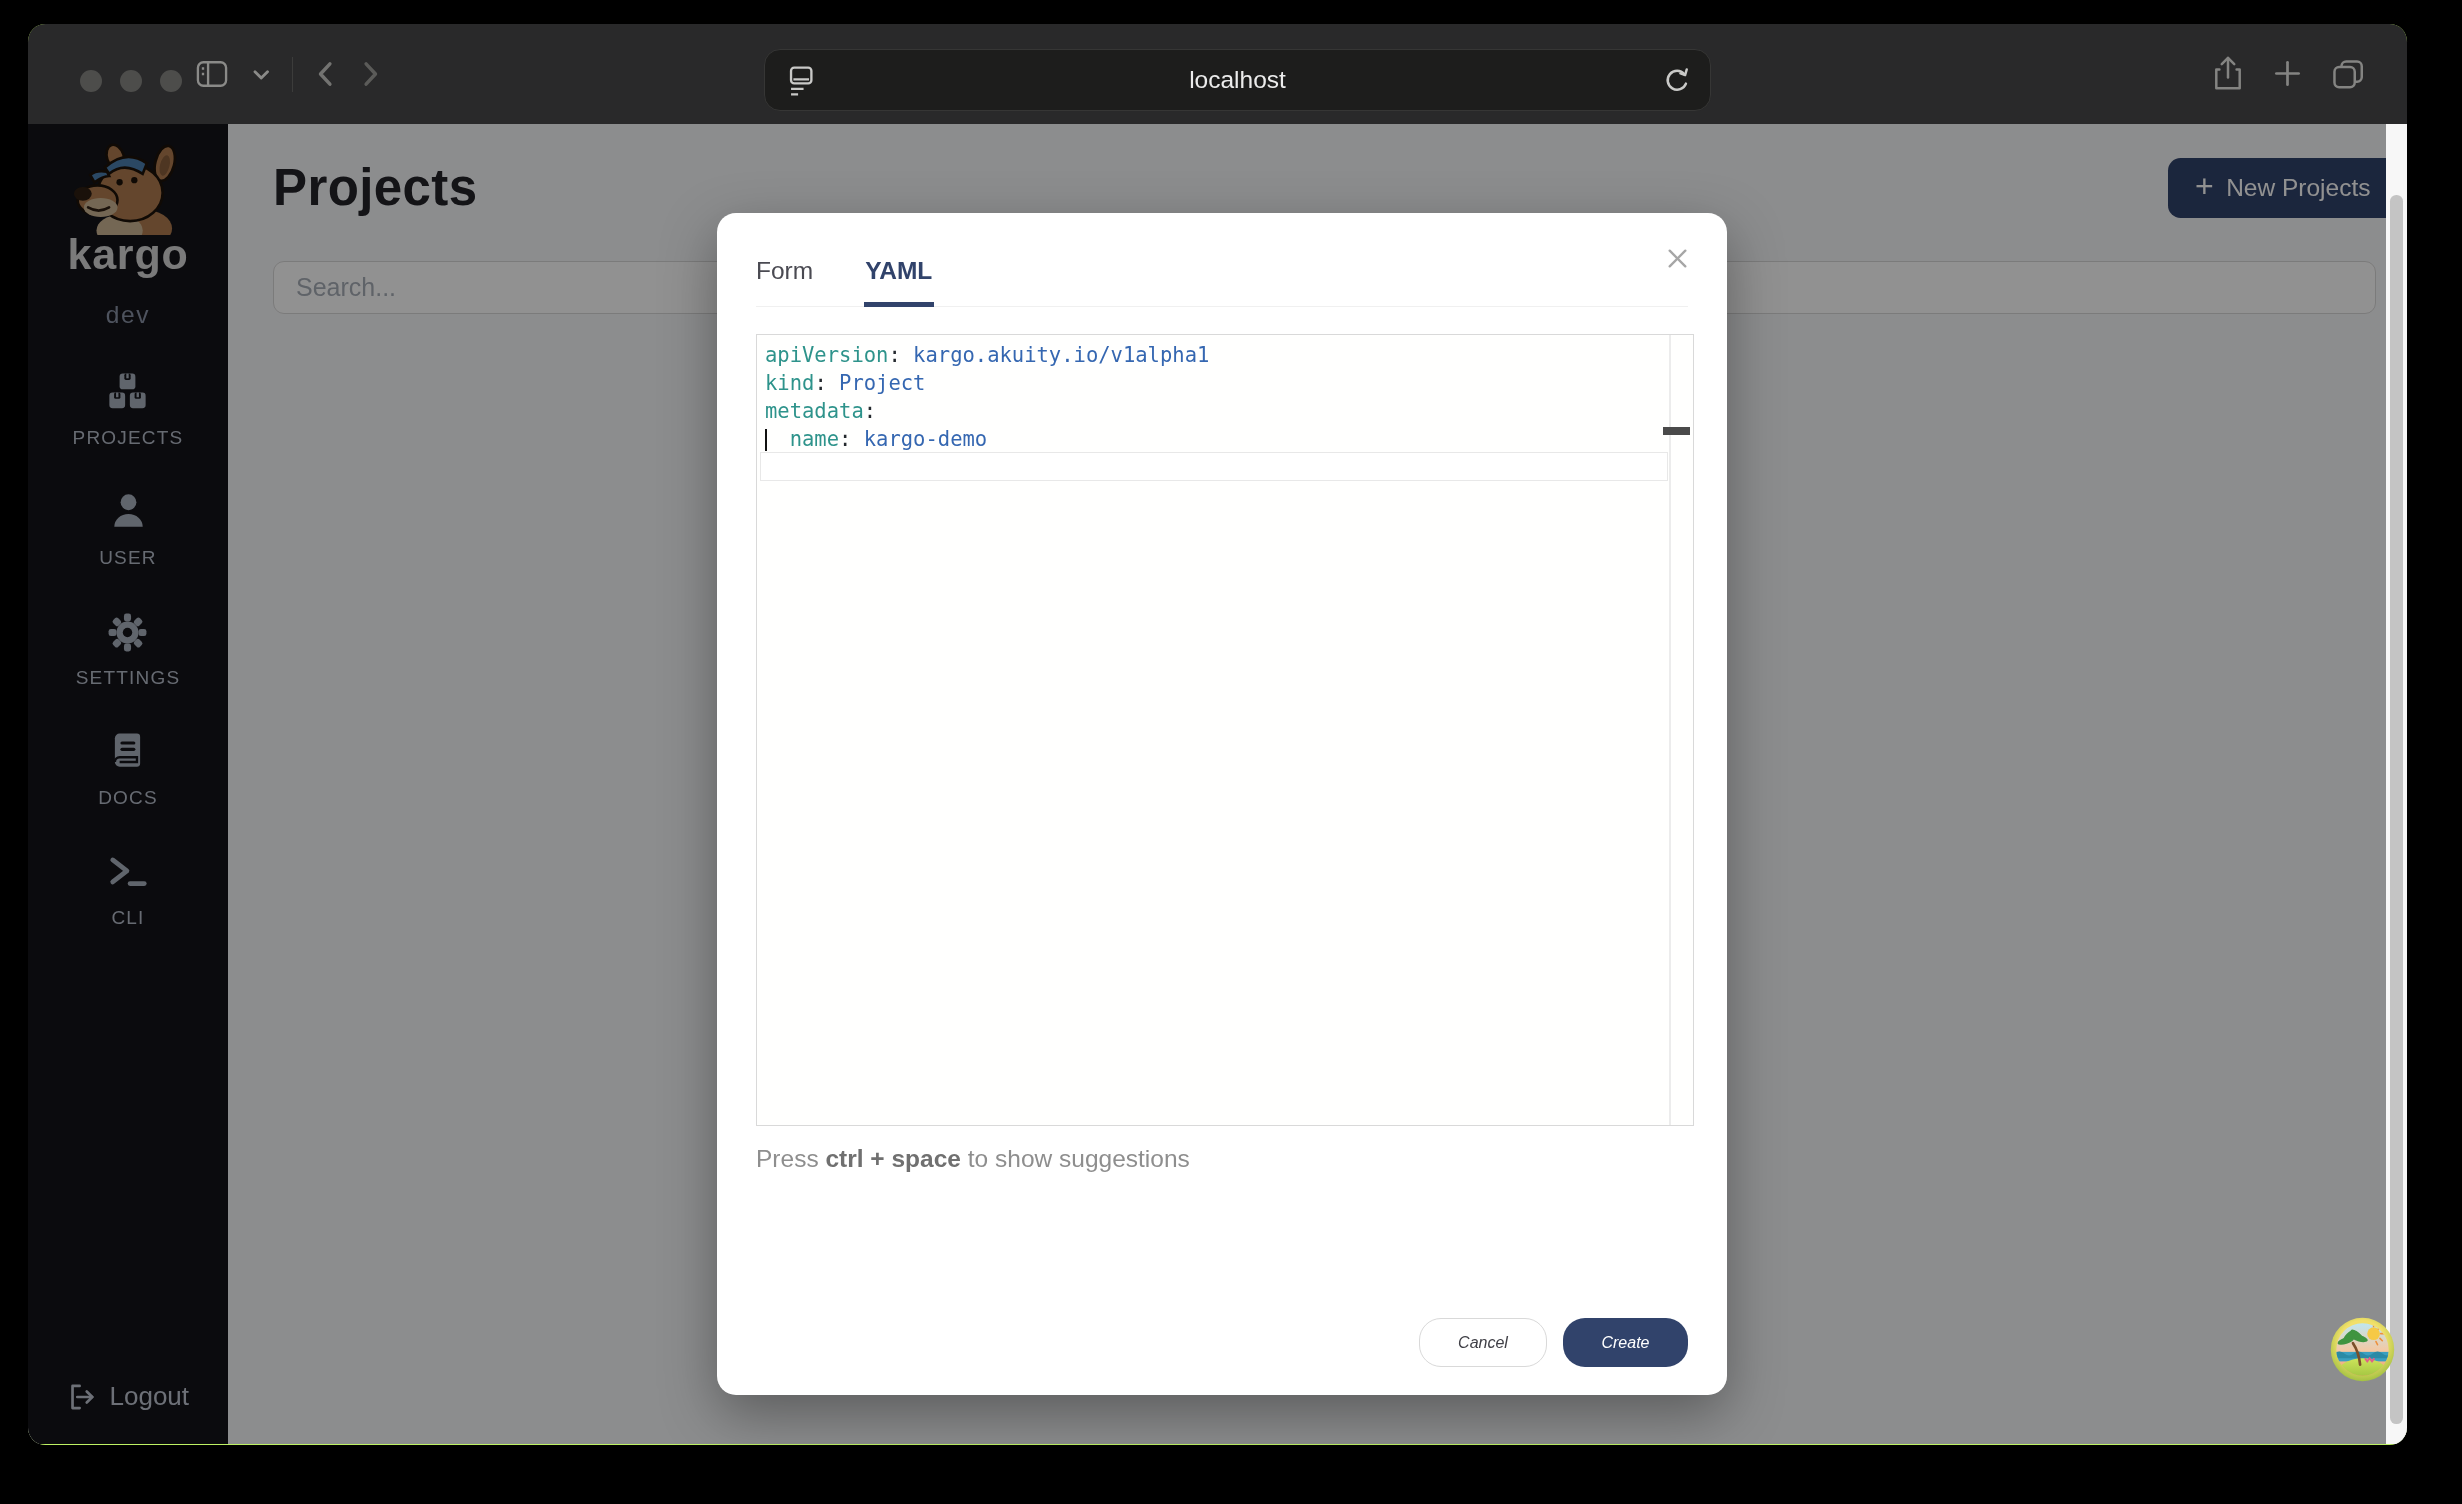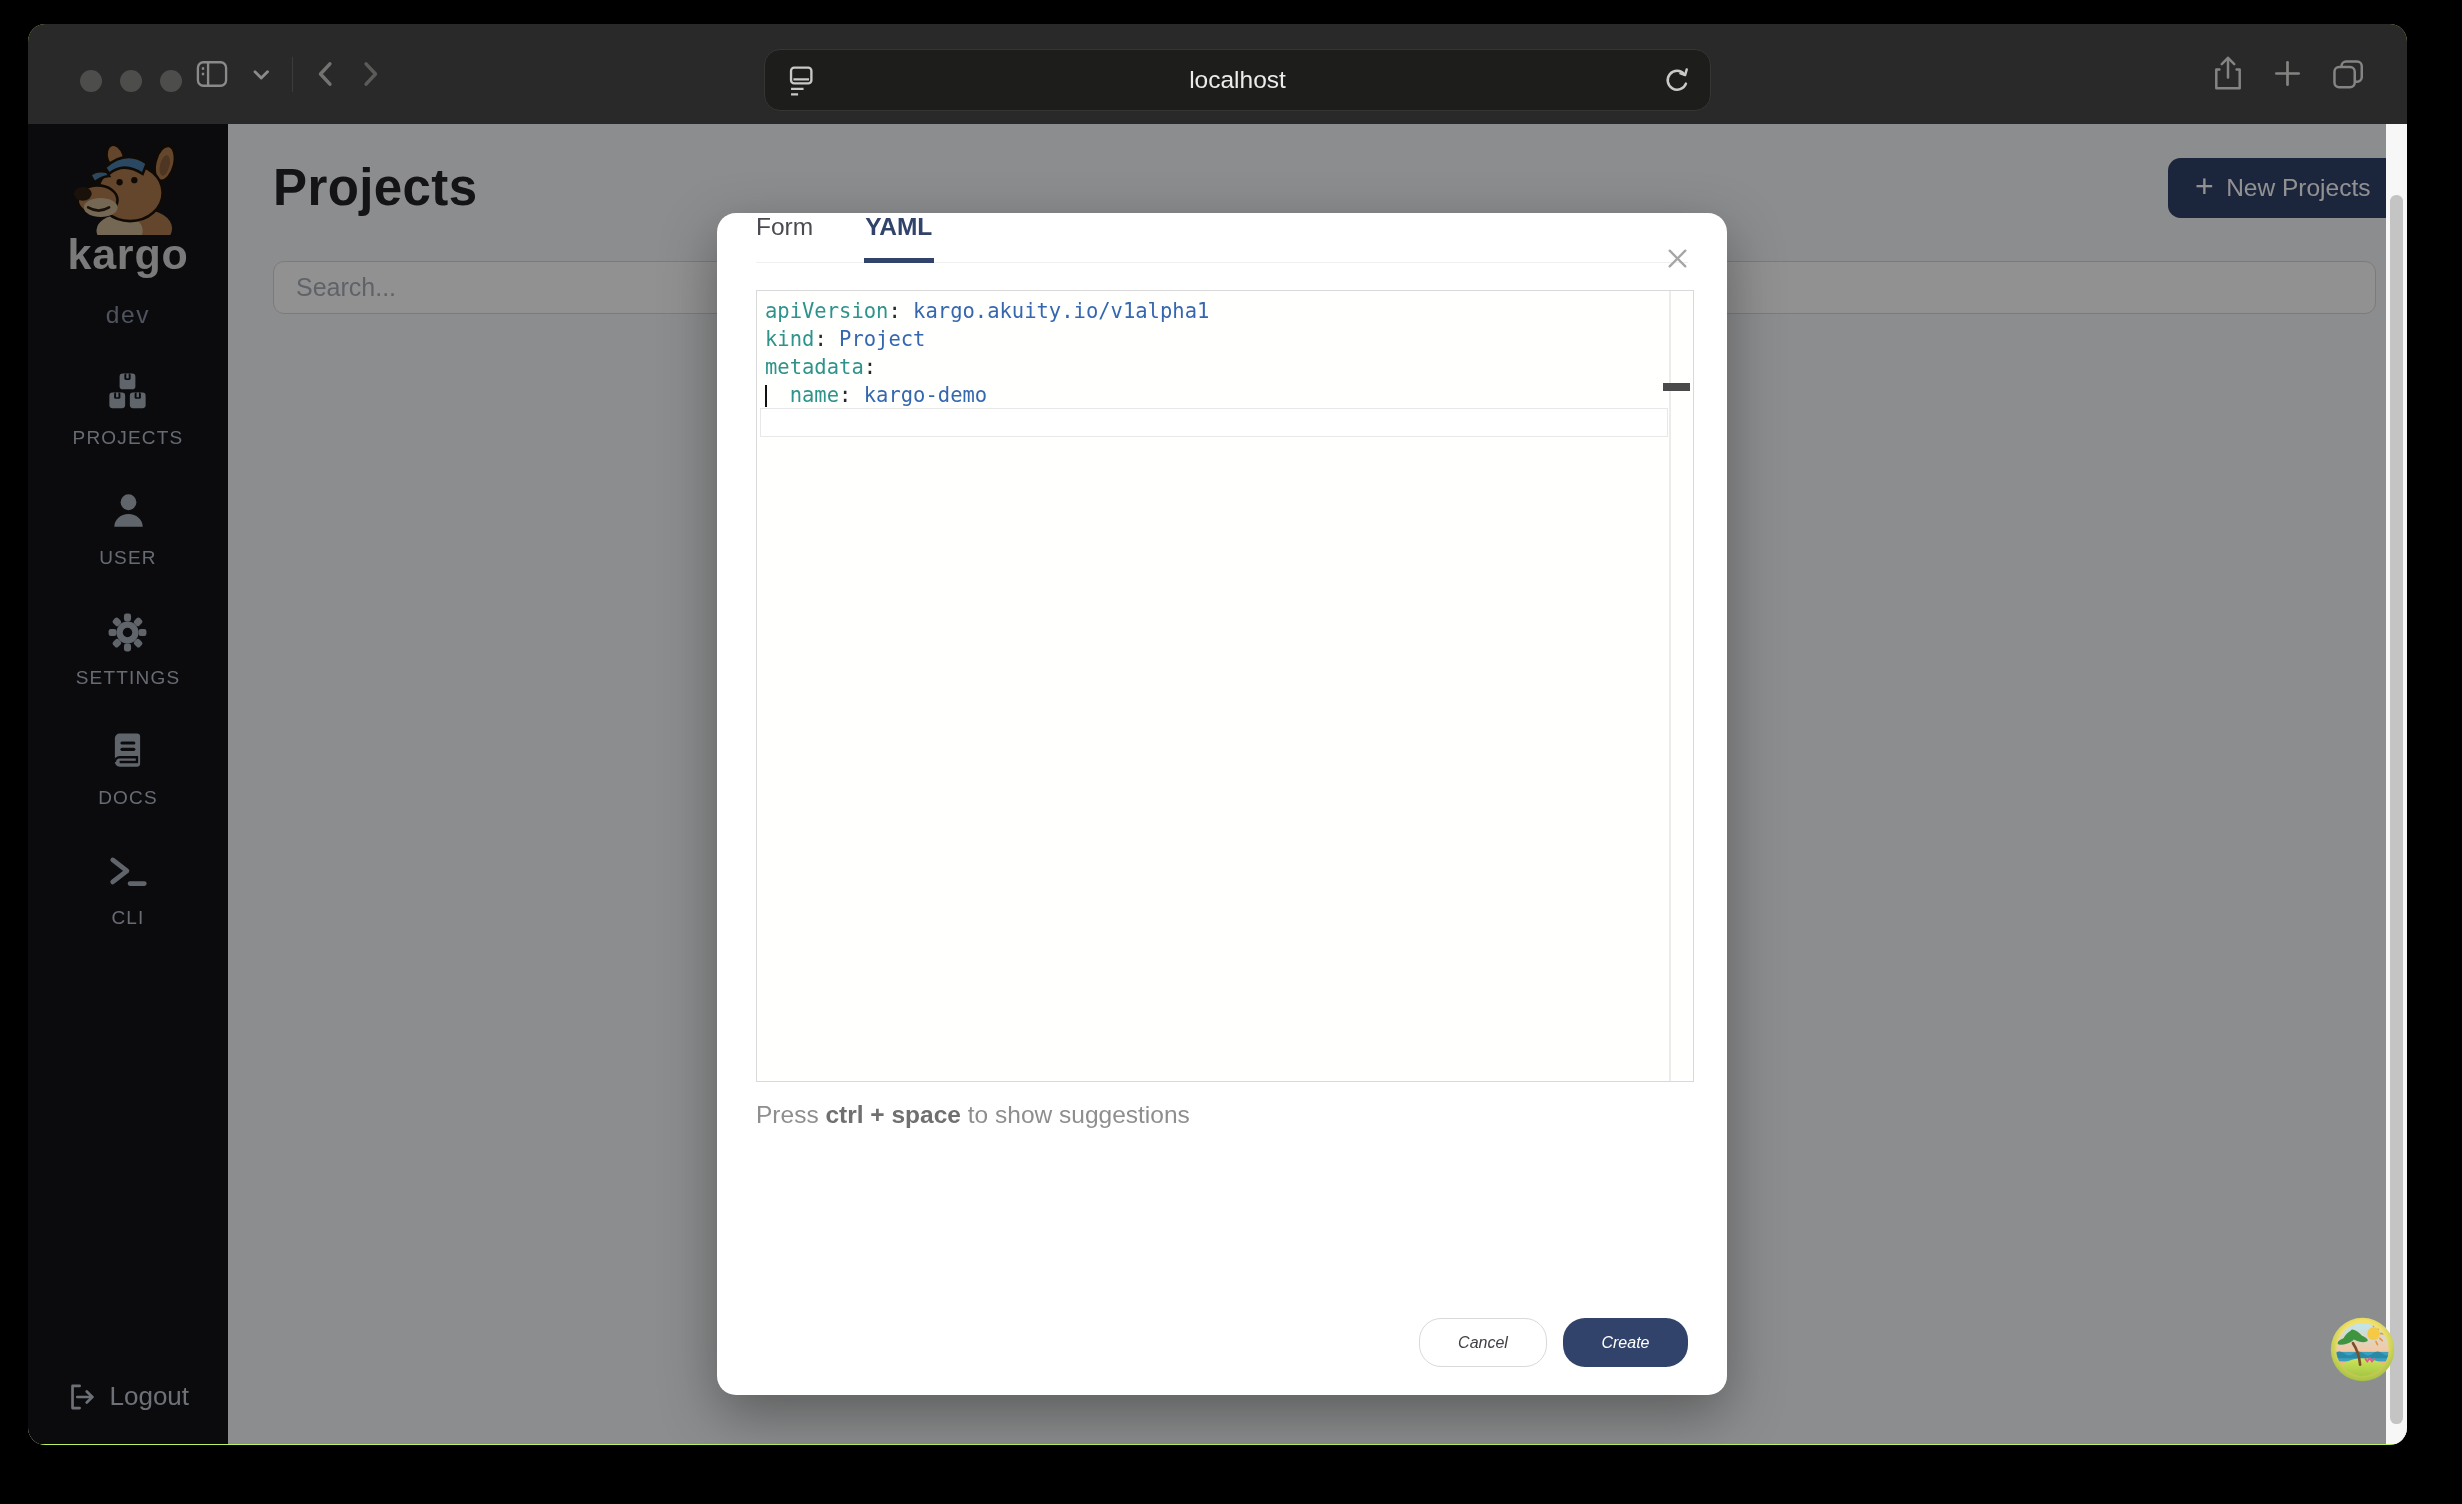--- a/index.html
+++ b/index.html
@@ -62,7 +62,7 @@
   .modal-title { padding-top:35px; font-size:33px; font-weight:bold; color:#33333b; letter-spacing:0.4px; }
   .modal-close { position:absolute; top:28px; right:32px; width:35px; height:35px; display:flex;
                  align-items:center; justify-content:center; cursor:pointer; }
-  .tabs { display:flex; gap:52px; border-bottom:1.6px solid #f0f0f0; }
+  .tabs { margin-top:44px; display:flex; gap:52px; border-bottom:1.6px solid #f0f0f0; }
   .tab { position:relative; padding-bottom:20.5px; font-size:24.5px; color:#4a4a52; cursor:pointer; }
   .tab.active { color:var(--accent); font-weight:bold; }
   .tab.active::after { content:""; position:absolute; left:-1.6px; right:-1.6px; bottom:-1.6px; height:4.7px; background:var(--accent); }

